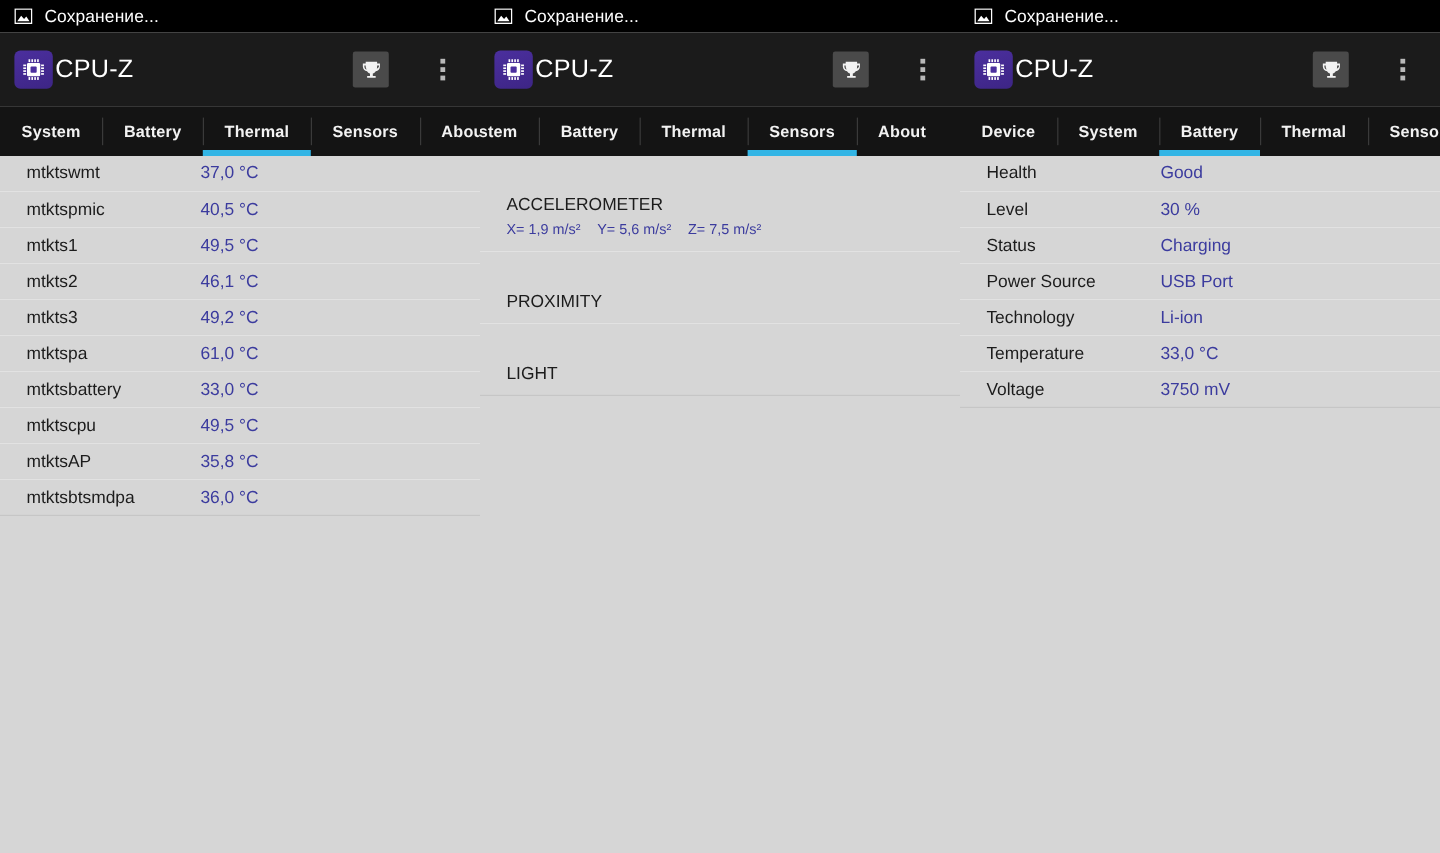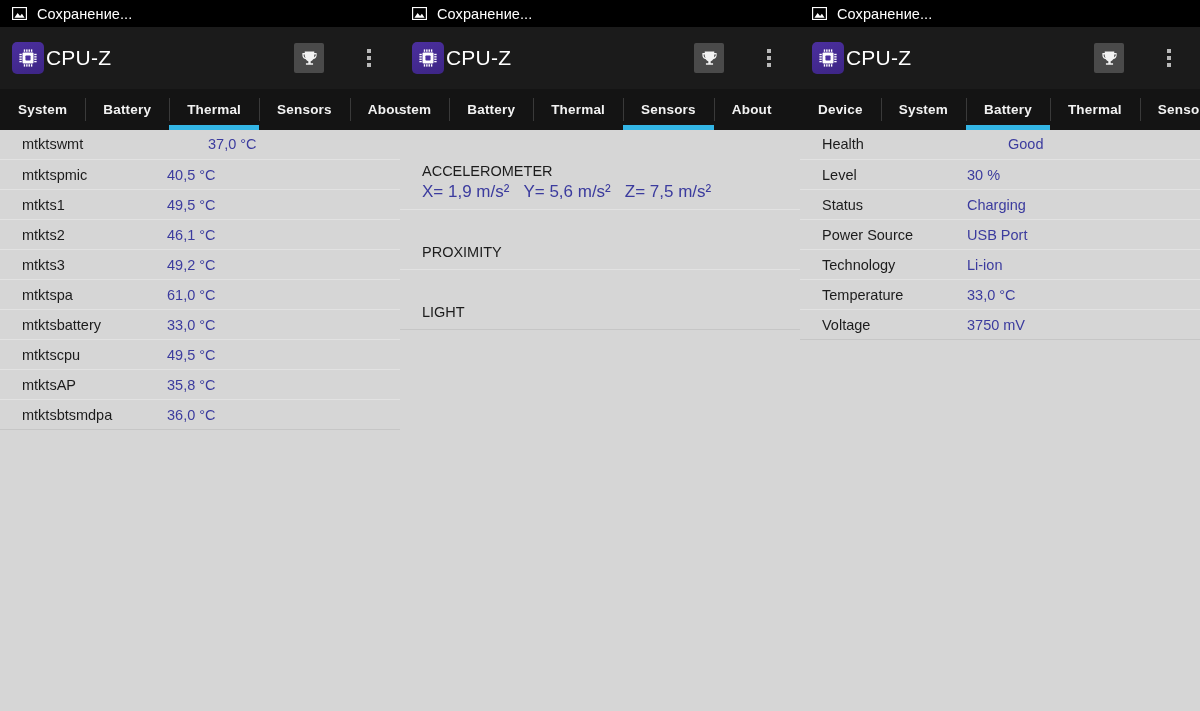--- a/index.html
+++ b/index.html
@@ -78,7 +78,7 @@
     border-bottom: 1px solid #c6c6c6; border-top: 1px solid #e2e2e2;
     margin-top: -1px; padding-left: 22px;
   }
-  .row:first-child { border-top: none; gap: 41px; }
+  .row:first-child { border-top: none; }
   .row-label { color: #1c1c1c; font-size: 14.5px; width: 145px; flex: none; }
   .row-value { color: #3b3b9e; font-size: 14.5px; }
 

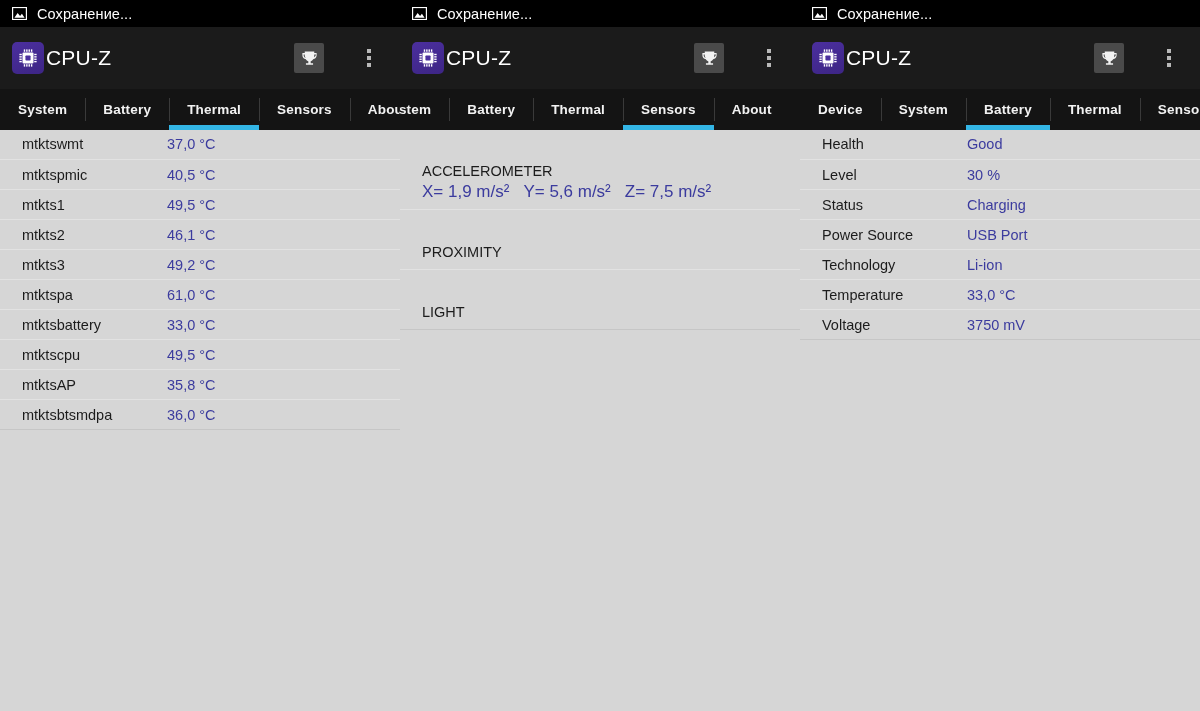--- a/index.html
+++ b/index.html
@@ -89,7 +89,7 @@
   }
   .srow:first-child { border-top: none; }
   .srow-title { color: #1c1c1c; font-size: 14.5px; line-height: 19px; margin-top: 27px; }
-  .srow-vals { color: #3b3b9e; font-size: 17px; line-height: 21px; display: flex; gap: 14px; }
+  .srow-vals { color: #3b3b9e; font-size: 12px; line-height: 21px; display: flex; gap: 14px; }
   .srow.tall { min-height: 46px; }
 </style>
 </head>

